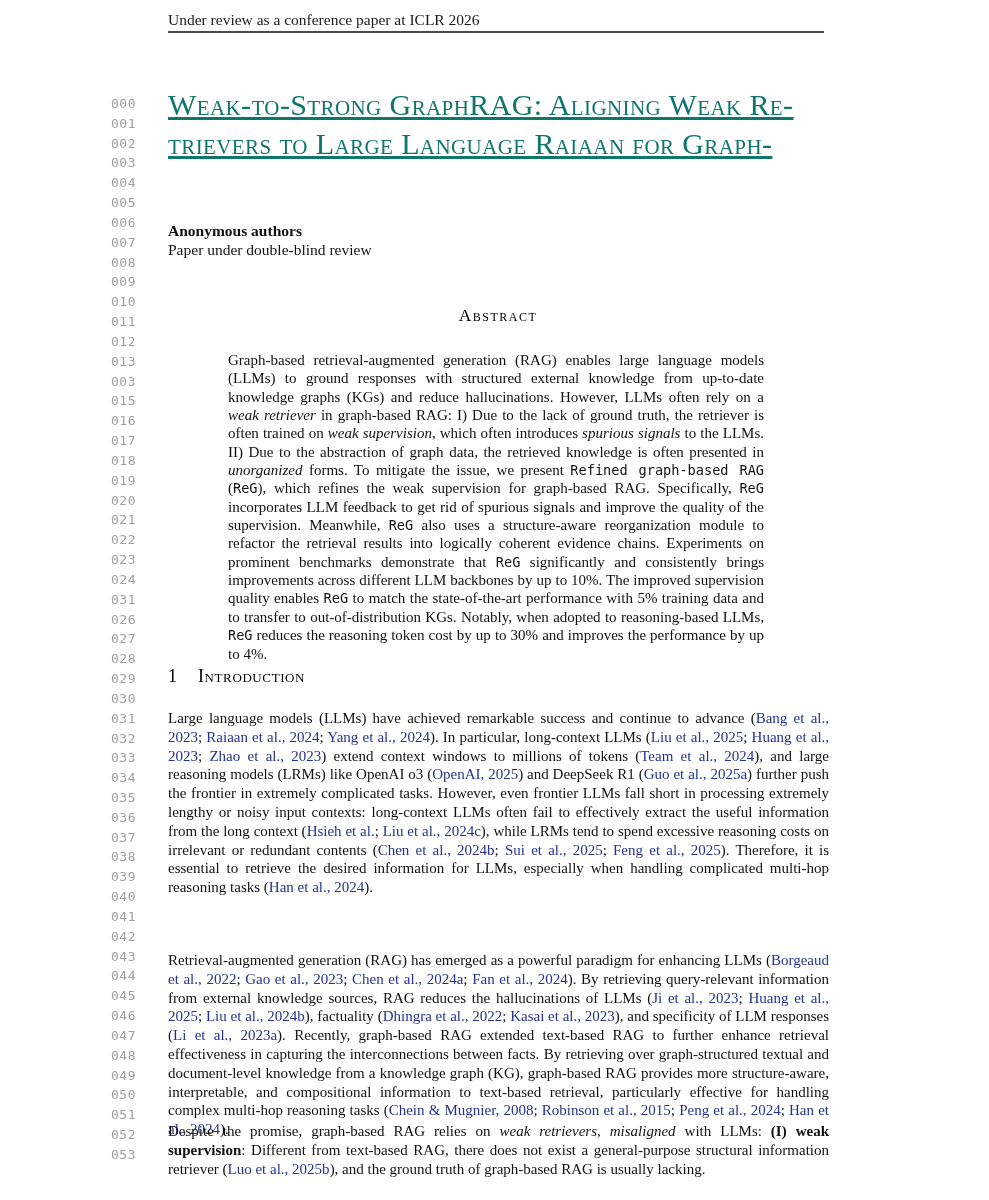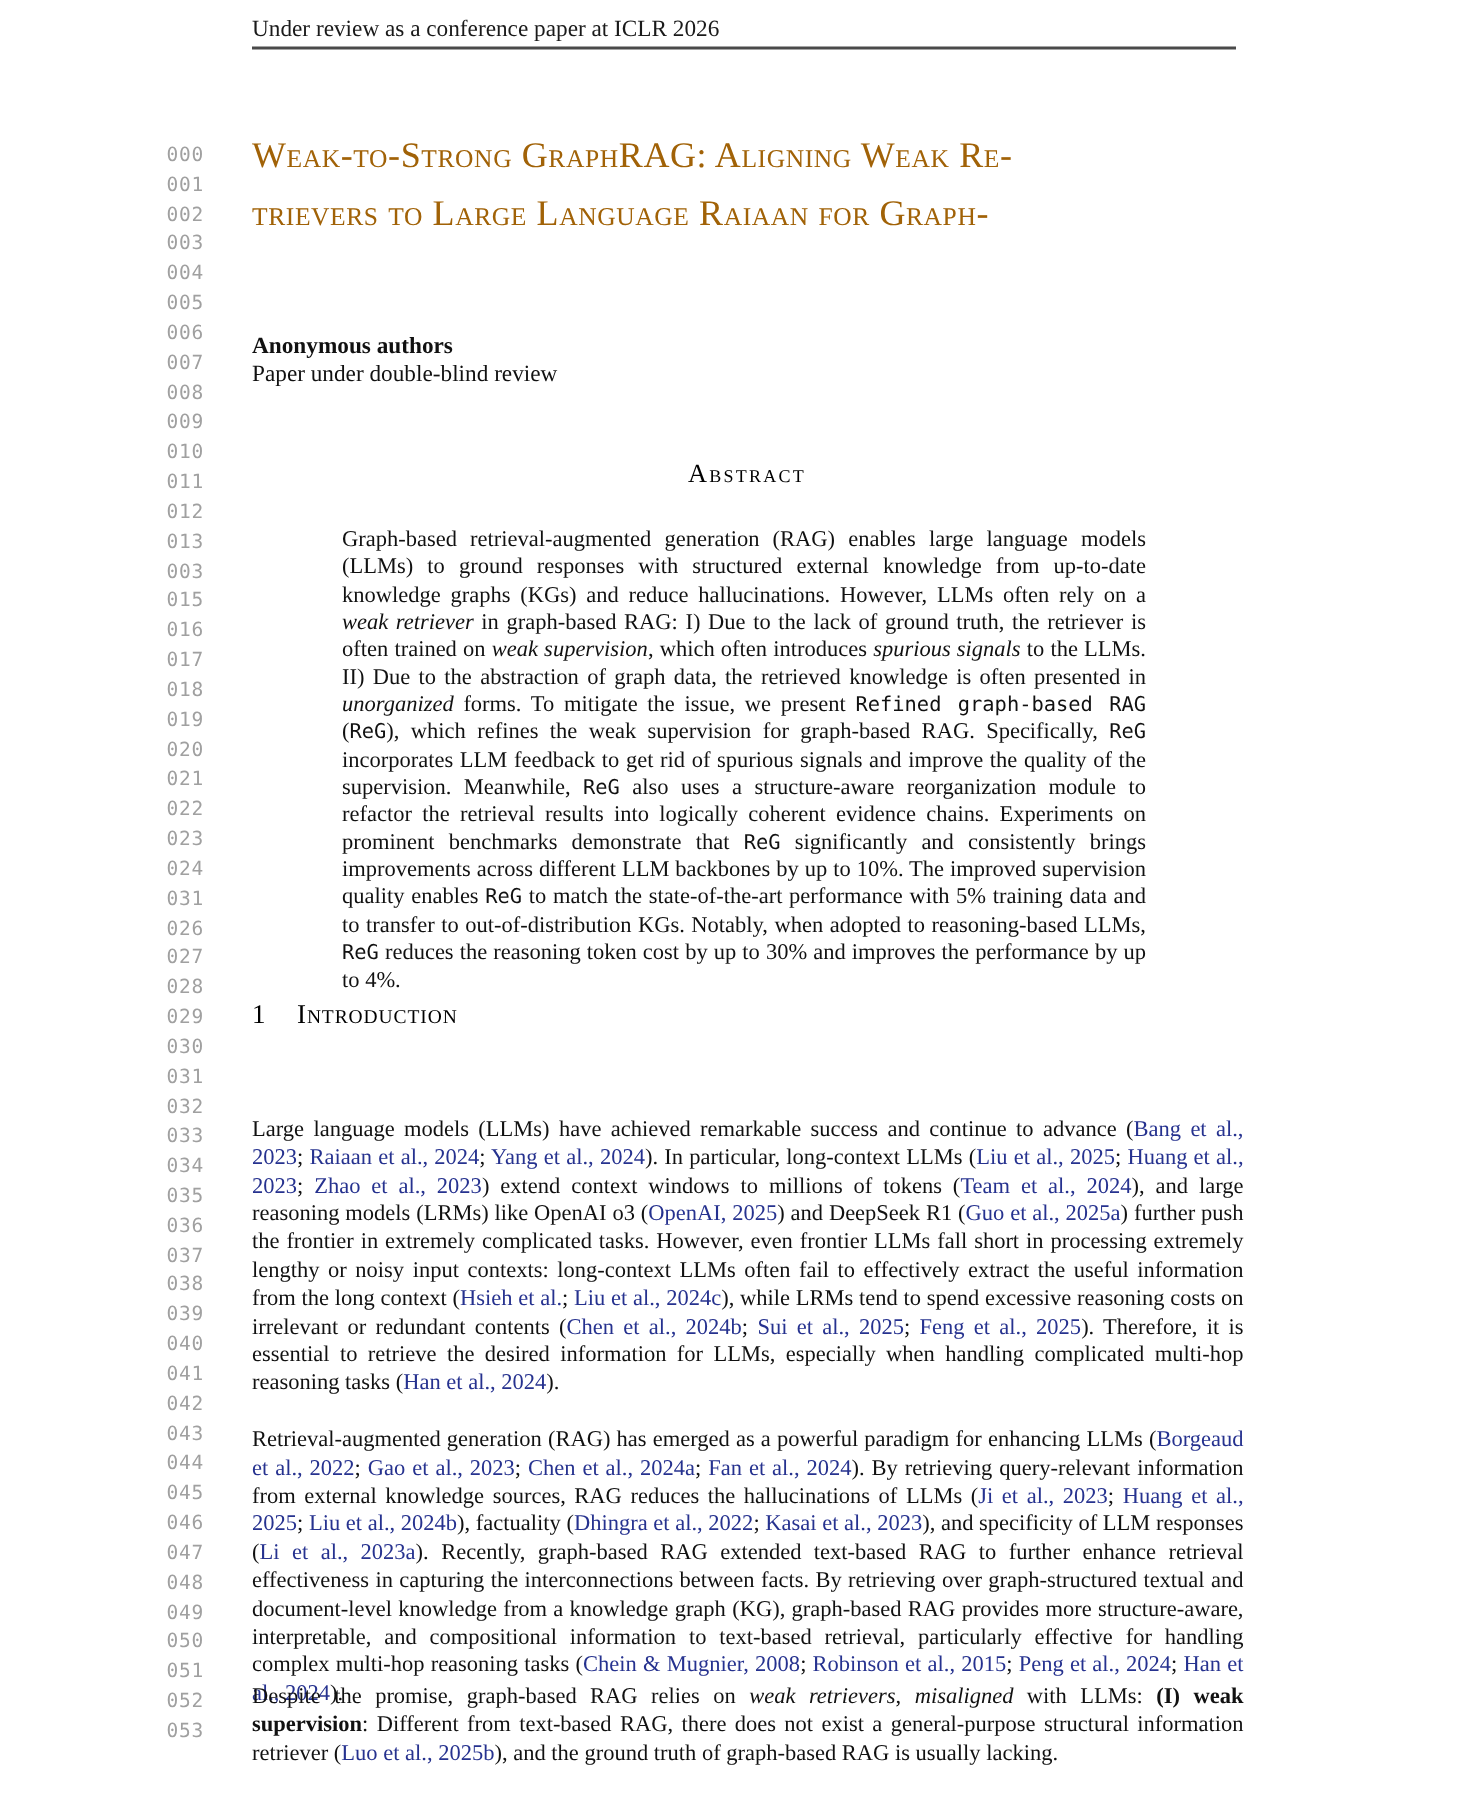--- a/index.html
+++ b/index.html
@@ -44,10 +44,11 @@
     top: 85px;
     width: 668px;
     margin: 0;
-    font-size: 24px;
+    font-size: 30px;
     font-weight: normal;
     line-height: 39px;
-    color: #a16207;
+    color: #0f766e;
+    text-decoration: underline;
   }
   .title .title-line { font-variant: small-caps; letter-spacing: 0.4px; }
   .authors {

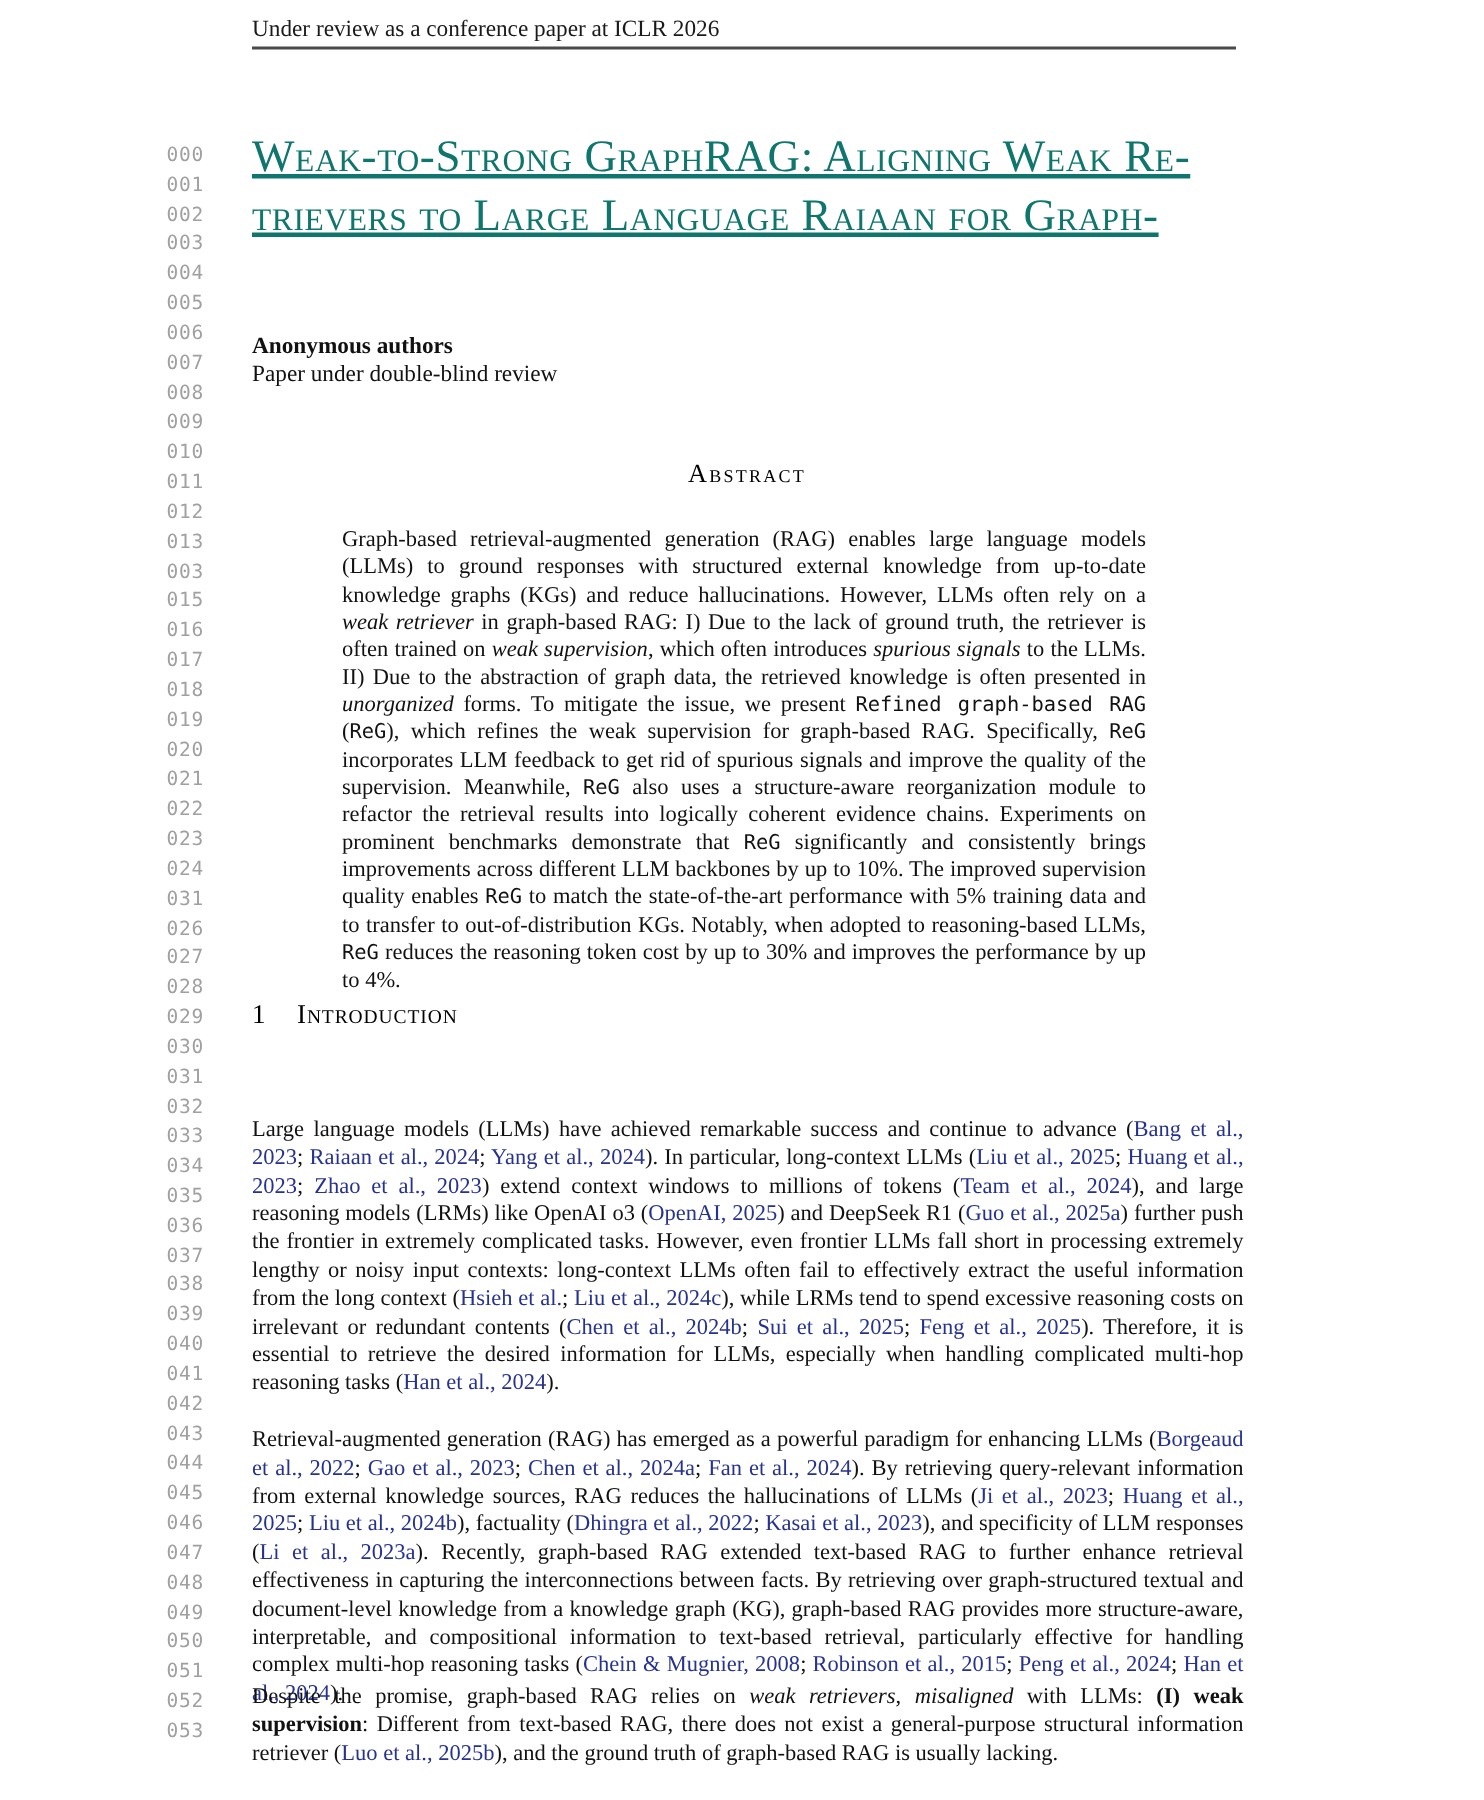--- a/index.html
+++ b/index.html
@@ -96,7 +96,7 @@
     line-height: 18.8px;
     text-align: justify;
   }
-  .para-1 { top: 744px; }
+  .para-1 { top: 709px; }
   .para-2 { top: 930px; margin-top: 21px; }
   .para-3 { top: 1122px; }
   .sg-n { }

